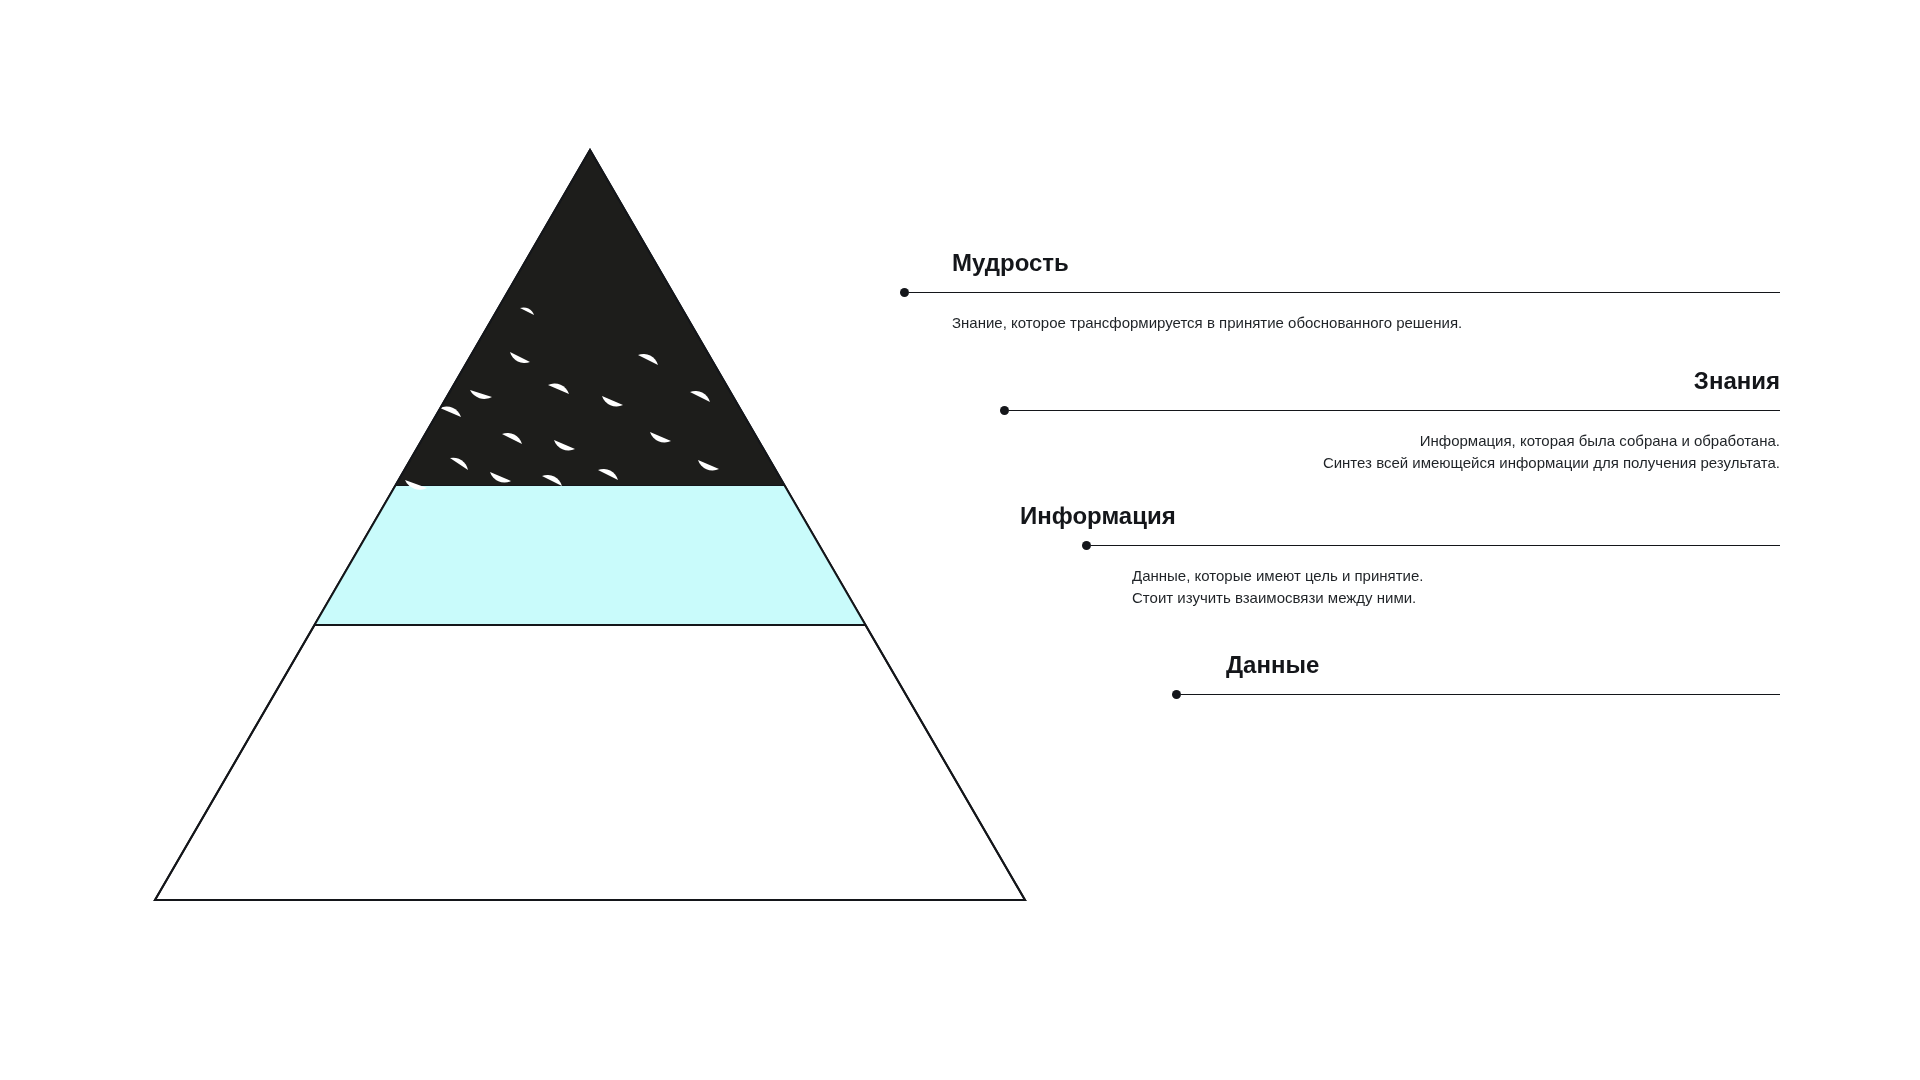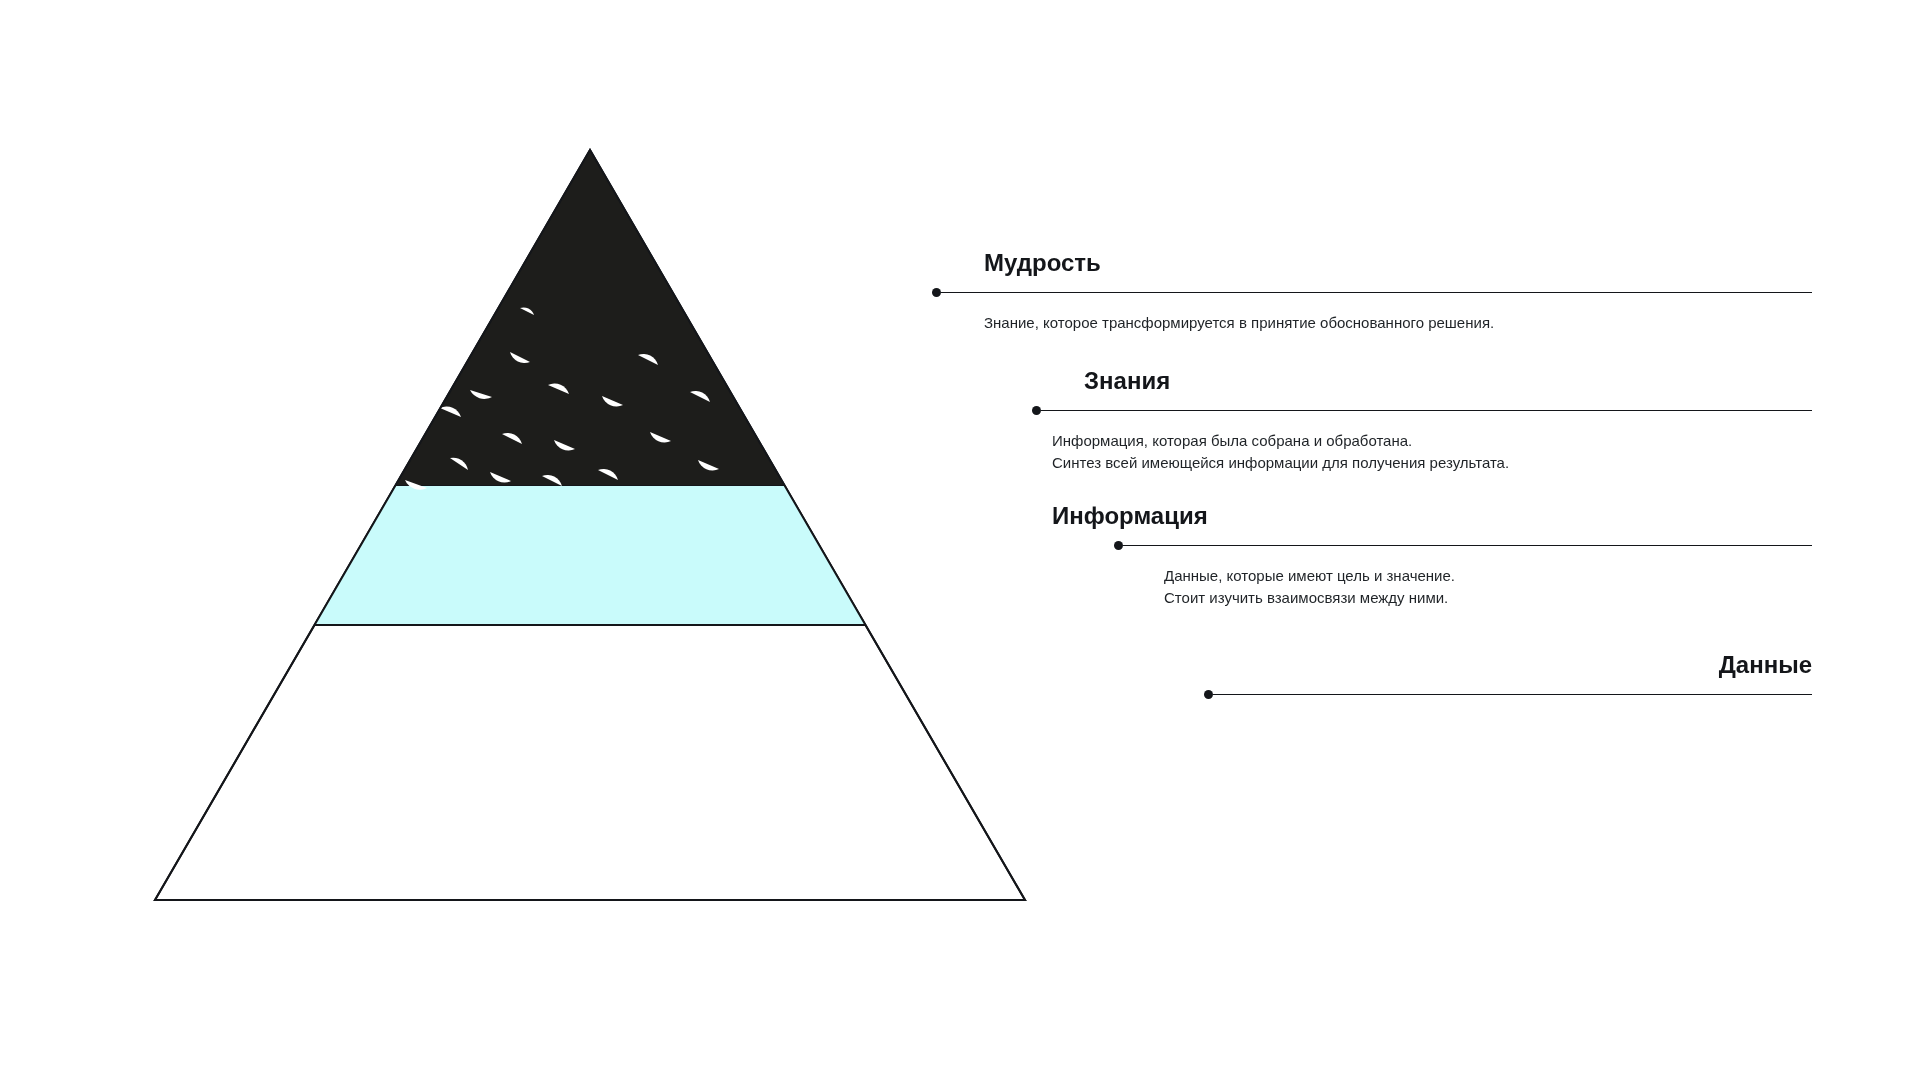--- a/index.html
+++ b/index.html
@@ -35,7 +35,7 @@
   
   #legend {
     position: absolute;
-    left: 932px;
+    left: 900px;
     top: 250px;
     width: 880px;
     height: 680px;

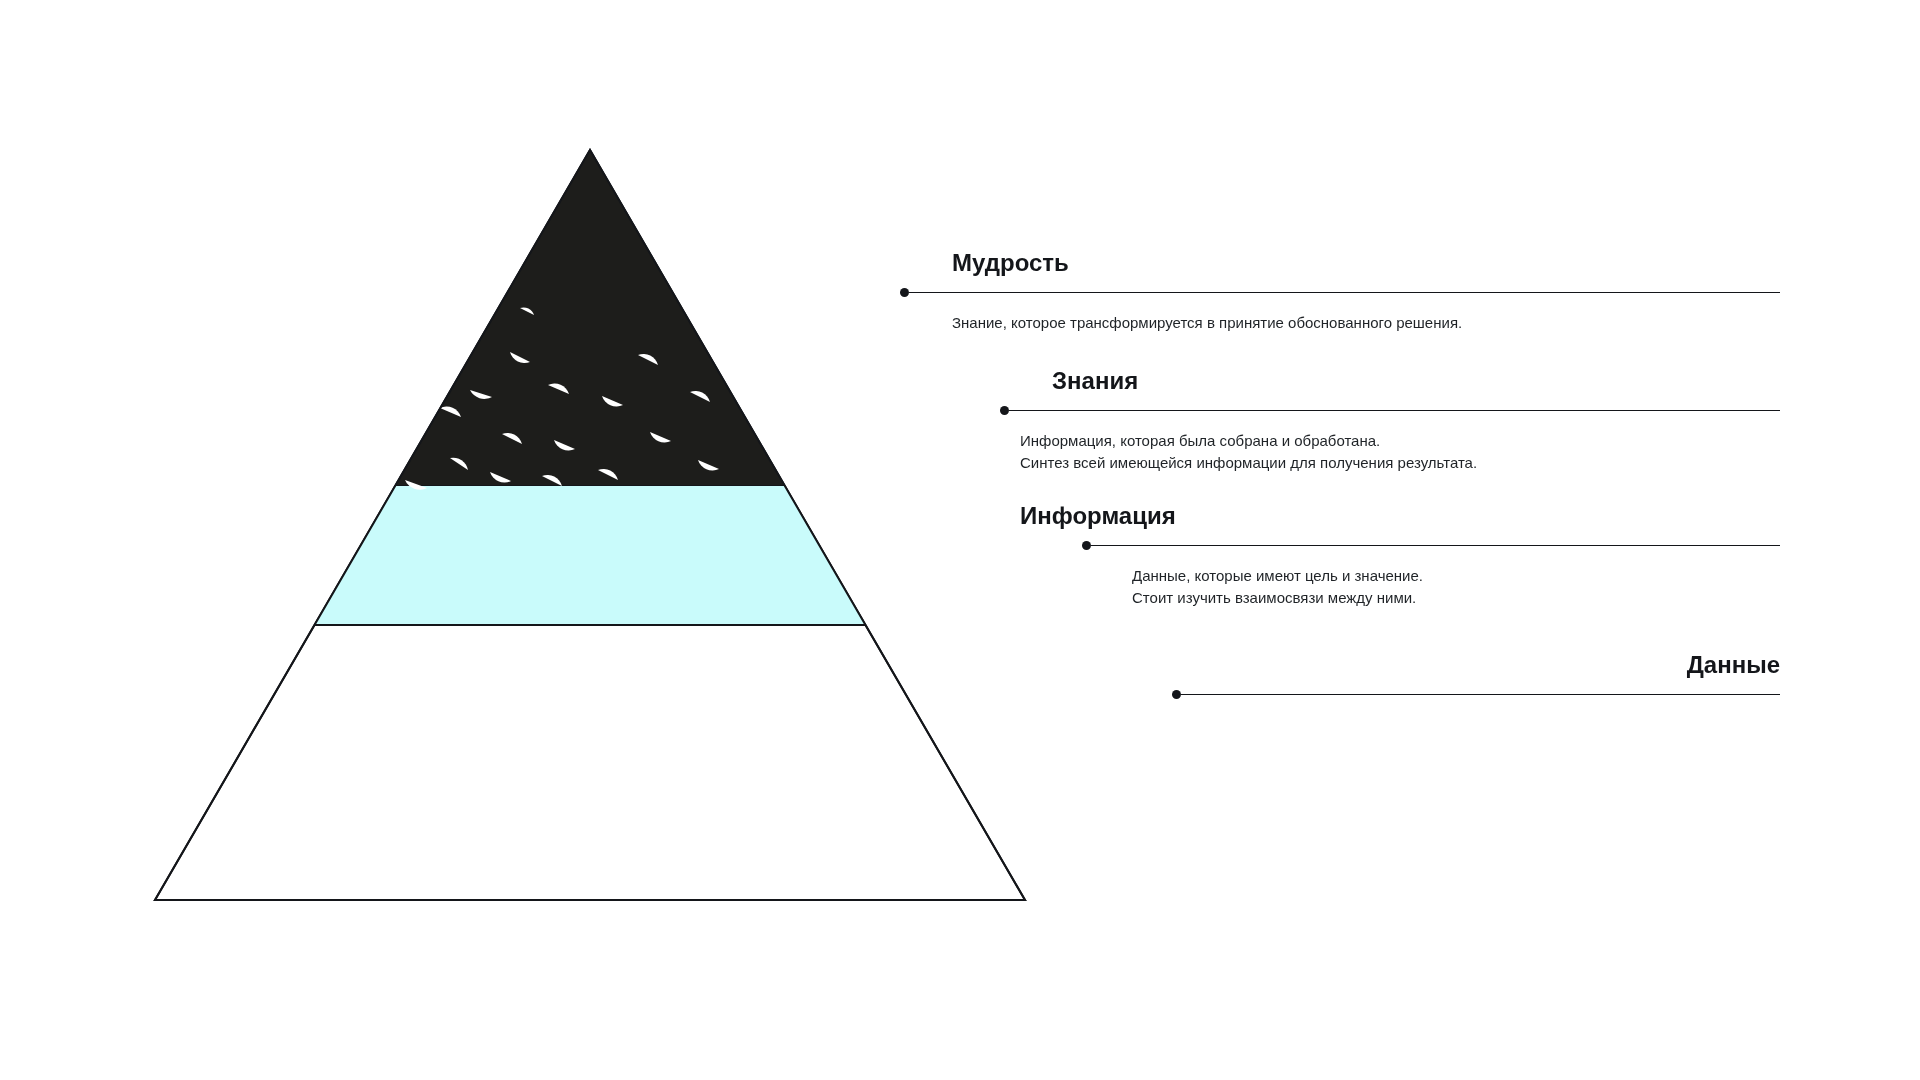--- a/index.html
+++ b/index.html
@@ -101,7 +101,7 @@
   #item-3 .legend-desc  { margin-left: 326px; }
 
   #item-0 { top: 0px; }
-  #item-1 { top: 118px; }
+  #item-1 { top: 118px; text-align: right; }
   #item-2 { top: 253px; }
   #item-3 { top: 402px; }
 </style>

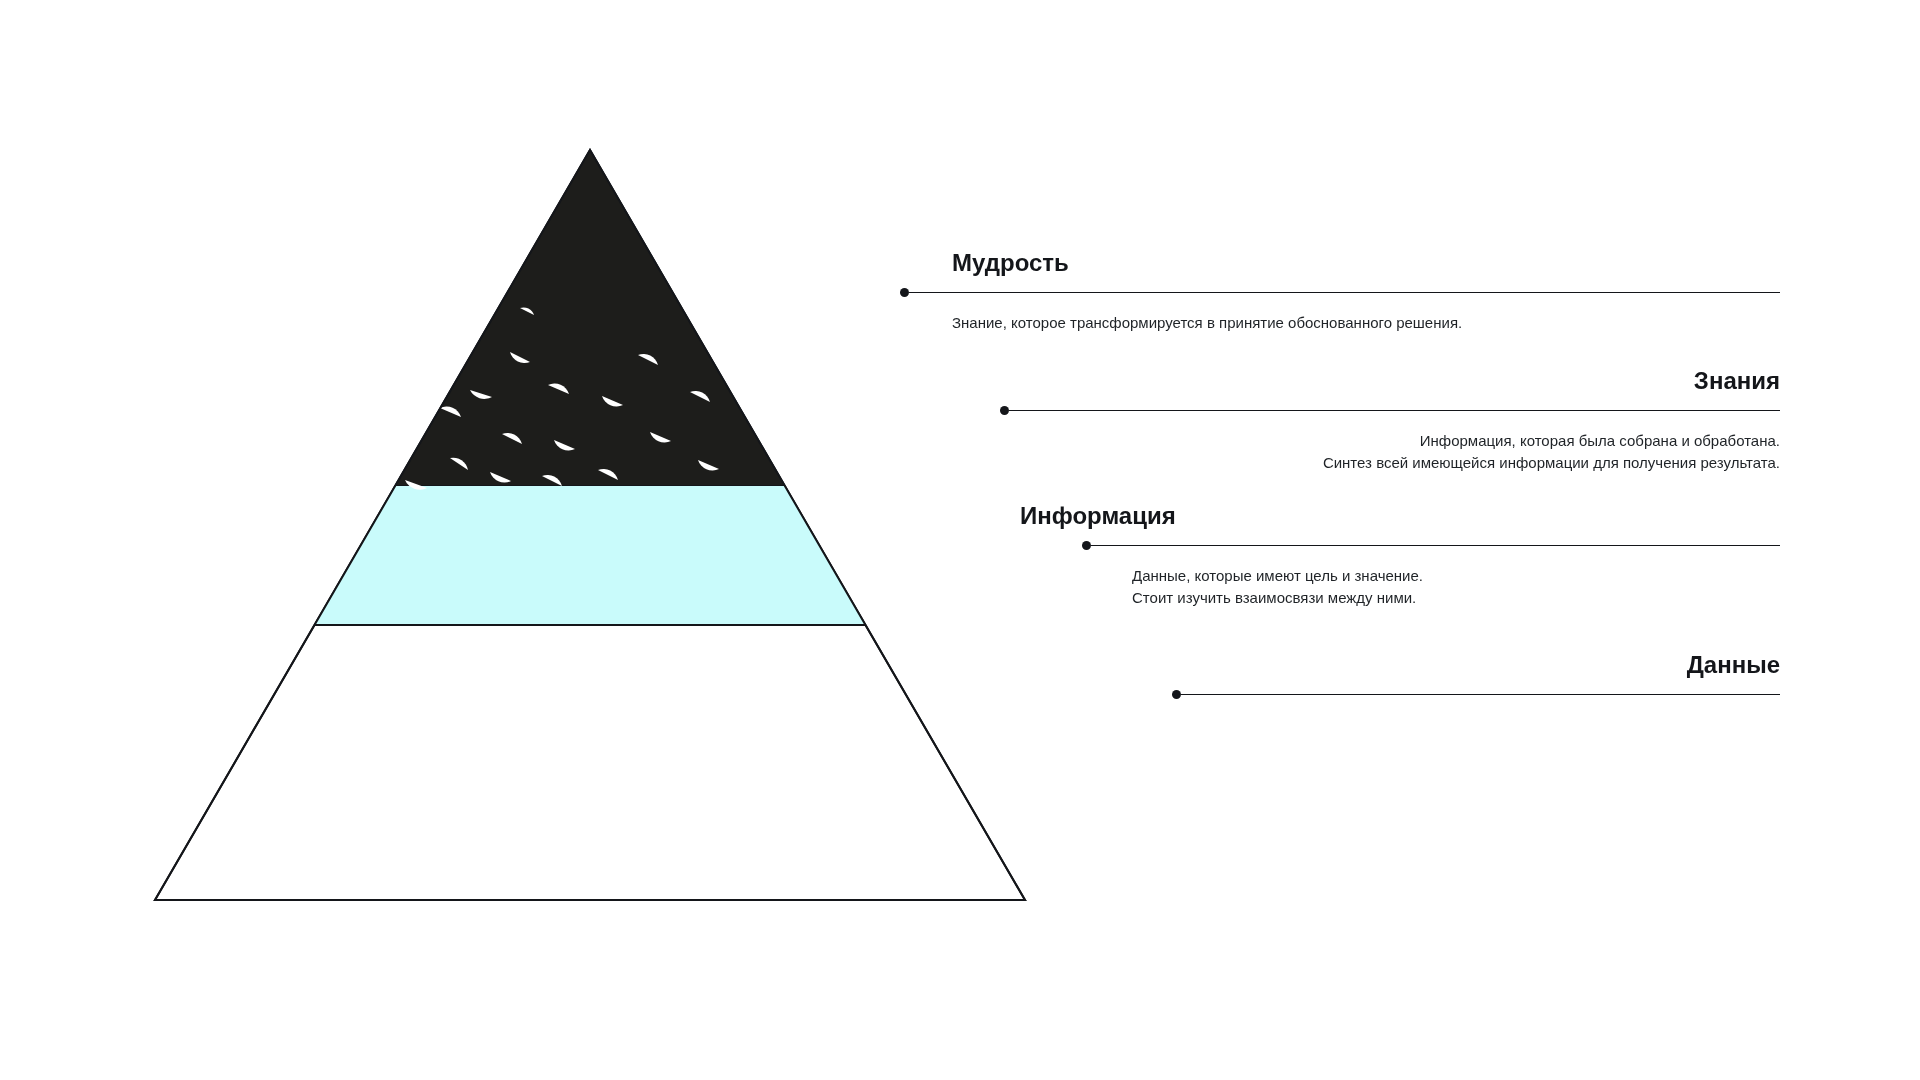--- a/index.html
+++ b/index.html
@@ -188,7 +188,7 @@
         <span class="rule-dot"></span>
         <span class="rule-line"></span>
       </div>
-      <div class="legend-desc">Данные, которые имеют цель и значение.
+      <div class="legend-desc">Данные, которые имеют цель и принятие.
 Стоит изучить взаимосвязи между ними.</div>
     </div>
 

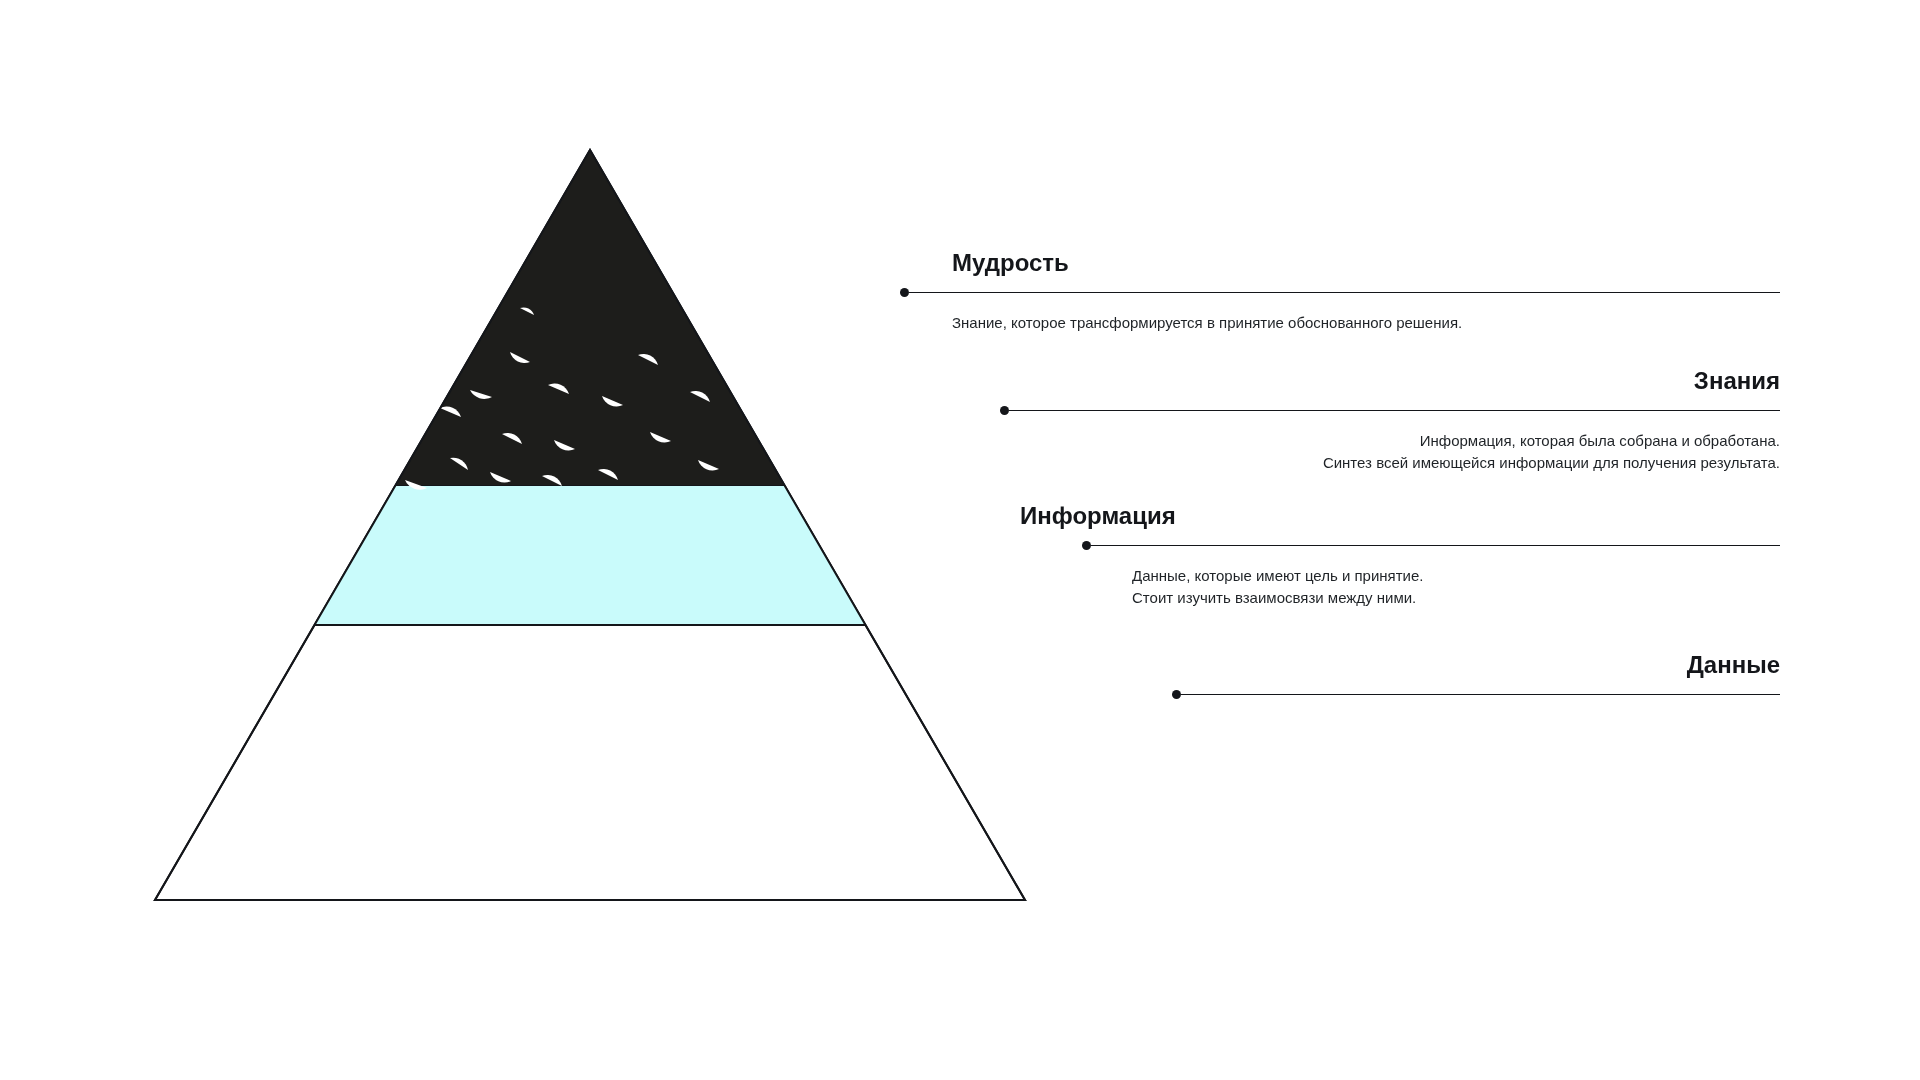--- a/index.html
+++ b/index.html
@@ -95,7 +95,7 @@
   #item-2 .rule-line    { left: 191px; right: 0px; }
   #item-2 .legend-desc  { margin-left: 232px; }
 
-  #item-3 .legend-title { margin-left: 326px; text-align: right; }
+  #item-3 .legend-title { margin-left: 326px; }
   #item-3 .rule-dot     { left: 272px; }
   #item-3 .rule-line    { left: 281px; right: 0px; }
   #item-3 .legend-desc  { margin-left: 326px; }

